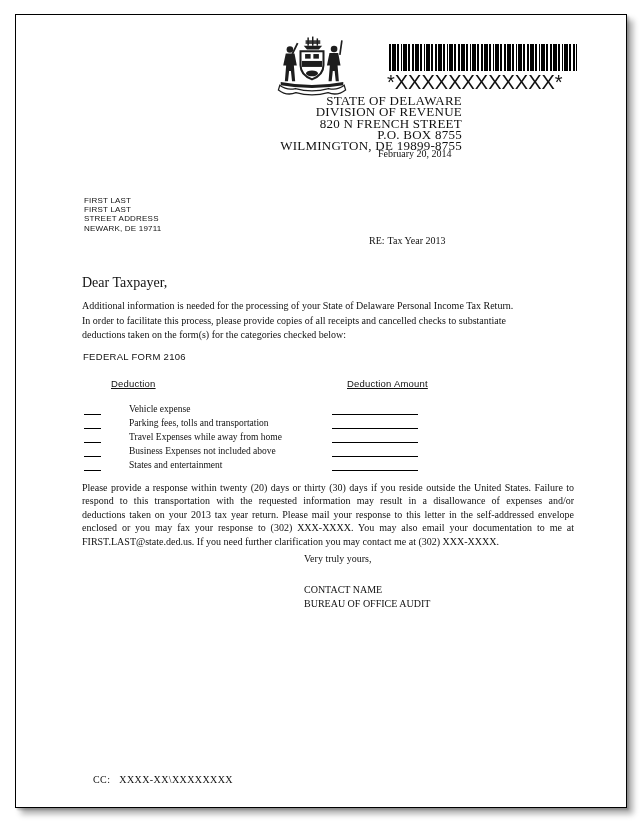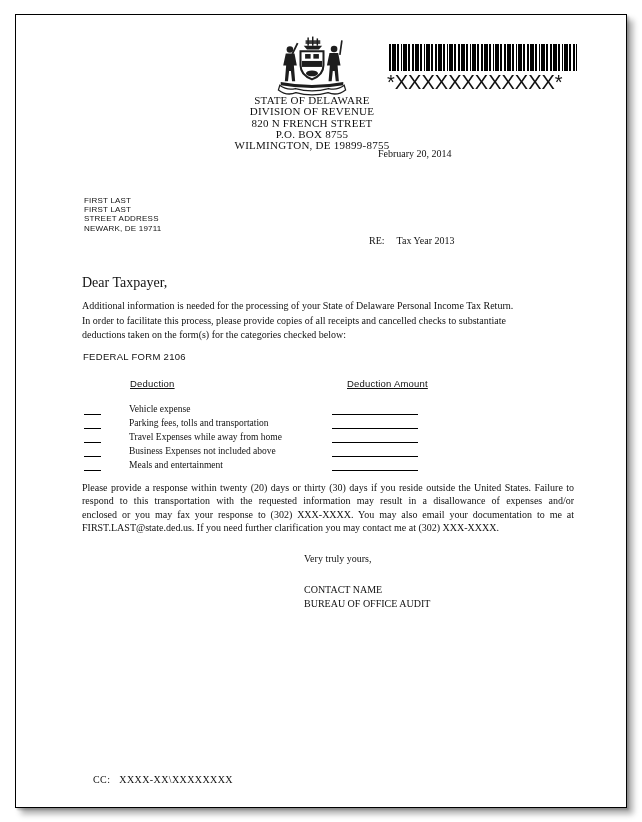--- a/index.html
+++ b/index.html
@@ -10,8 +10,8 @@
 
   
   .seal{left:250px;top:21px;width:92px;height:60px;}
-  .letterhead{left:146px;top:80px;width:300px;text-align:center;
-    font-size:11px;line-height:11.3px;letter-spacing:.25px;}
+  .letterhead{left:146px;top:80px;width:300px;text-align:right;
+    font-size:13px;line-height:11.3px;letter-spacing:.25px;}
   .date{left:362px;top:133px;font-size:10px;}
 
   

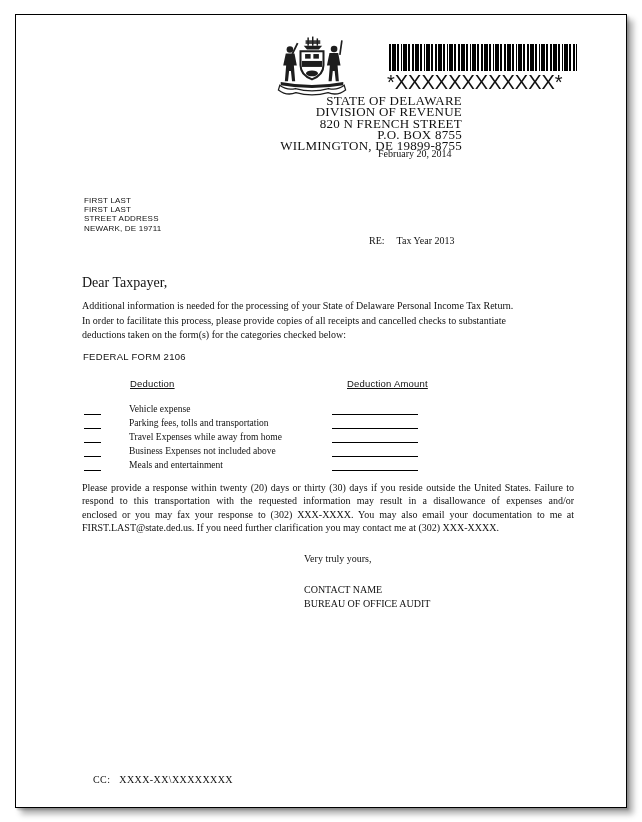--- a/index.html
+++ b/index.html
@@ -27,7 +27,7 @@
     font-size:8px;line-height:9.2px;letter-spacing:.2px;}
 
   .re-line{left:353px;top:220px;font-size:10px;}
-  .re-line .re-val{margin-left:12px;font-family:Liberation Serif, serif;}
+  .re-line .re-val{margin-left:3px;font-family:Liberation Serif, serif;}
 
   .salutation{left:66px;top:260px;font-size:14px;}
   .para1{left:66px;top:285px;width:500px;font-size:10px;}

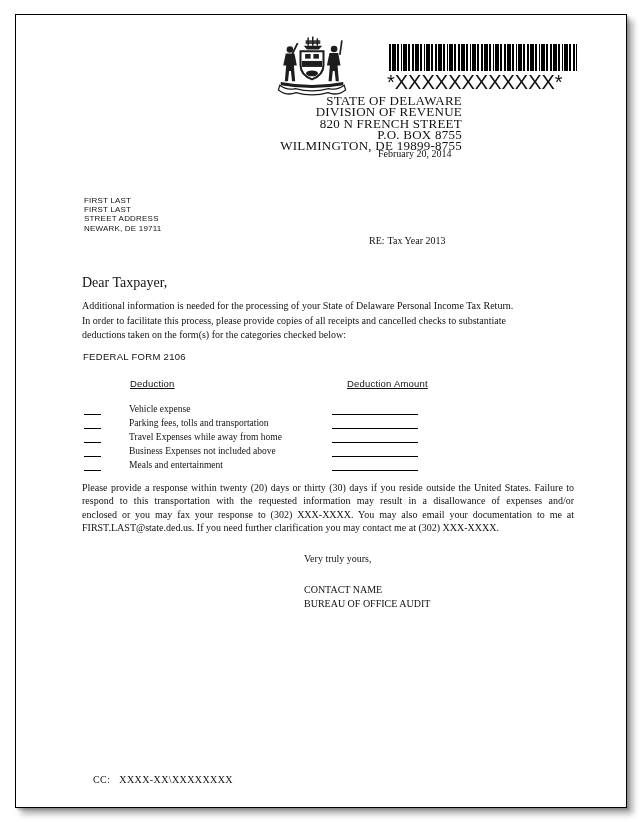--- a/index.html
+++ b/index.html
@@ -37,7 +37,7 @@
     font-size:9.5px;letter-spacing:.3px;}
 
   .th{font-family:"Liberation Sans",sans-serif;font-size:9.5px;text-decoration:underline;letter-spacing:.2px;}
-  .th1{left:114px;top:363px;}
+  .th1{left:95px;top:363px;}
   .th2{left:331px;top:363px;}
 
   .ded-row{position:absolute;left:68px;height:14px;width:480px;font-size:9.5px;}

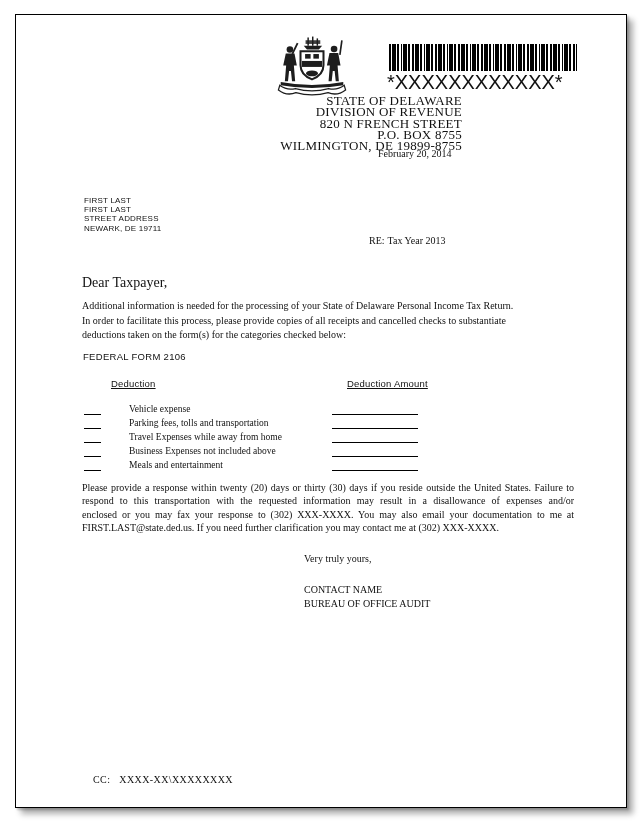--- a/index.html
+++ b/index.html
@@ -150,7 +150,7 @@
   </div>
   <div class="ded-row" style="top:444px">
     <span class="blank check"></span>
-    <span class="ded-label">Meals and entertainment</span>
+    <span class="ded-label">States and entertainment</span>
     <span class="blank amount"></span>
   </div>
 

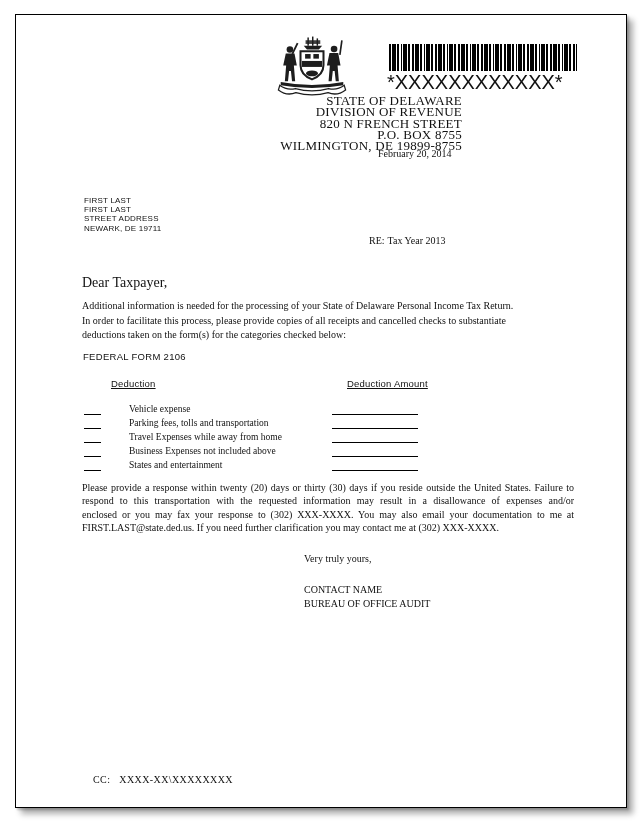--- a/index.html
+++ b/index.html
@@ -157,6 +157,7 @@
   <div class="abs para3">
     <div class="jline">Please provide a response within twenty (20) days or thirty (30) days if you reside outside the United States.  Failure to</div>
     <div class="jline">respond to this transportation with the requested information may result in a disallowance of expenses and/or</div>
+    <div class="jline">deductions taken on your 2013 tax year return.  Please mail your response to this letter in the self-addressed envelope</div>
     <div class="jline">enclosed or you may fax your response to (302) XXX-XXXX.  You may also email your documentation to me at</div>
     <div class="jline-last">FIRST.LAST@state.ded.us.  If you need further clarification you may contact me at (302) XXX-XXXX.</div>
   </div>

